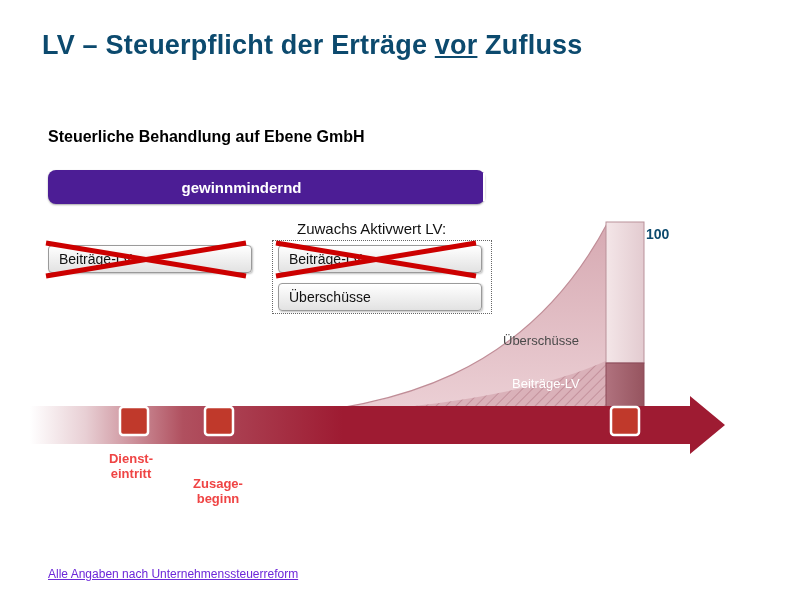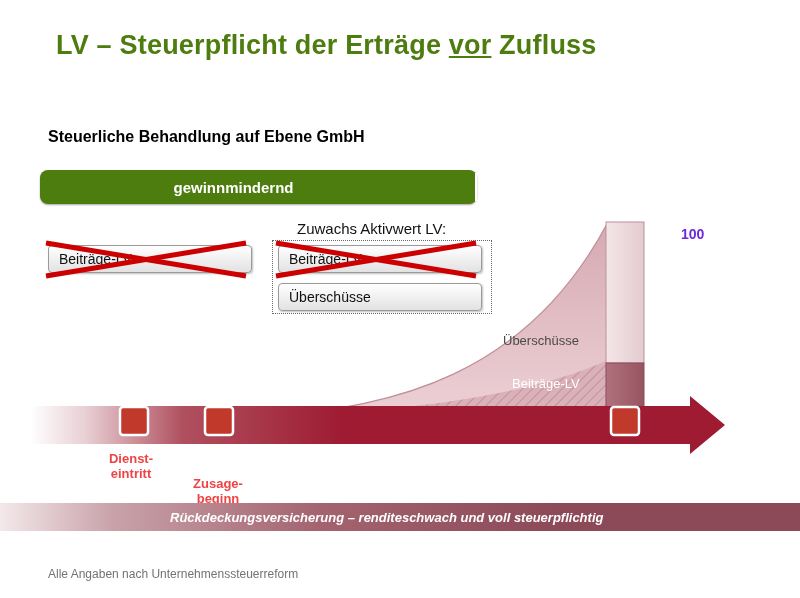--- a/index.html
+++ b/index.html
@@ -14,8 +14,8 @@
 
   
   .title{
-    position:absolute;left:56px;top:30px;
-    font-size:27px;font-weight:bold;color:#4d7c0f;
+    position:absolute;left:42px;top:30px;
+    font-size:27px;font-weight:bold;color:#0c4a6e;
     letter-spacing:.2px;white-space:nowrap;
   }
   .title .u{text-decoration:underline;}

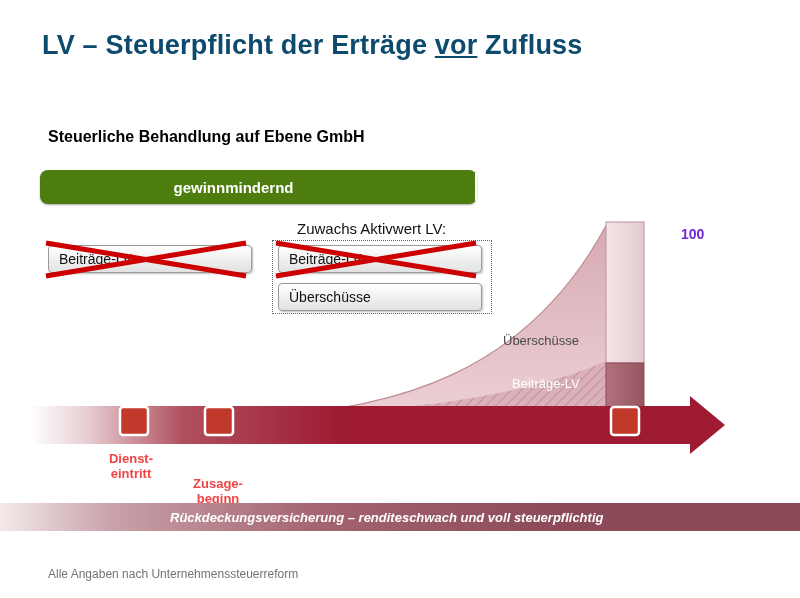--- a/index.html
+++ b/index.html
@@ -28,9 +28,9 @@
 
   
   .pillbar{
-    position:absolute;left:40px;top:170px;
+    position:absolute;left:48px;top:170px;
     width:437px;height:34px;
-    background:#4d7c0f;
+    background:#4c1d95;
     border-radius:8px;
     display:flex;
     box-shadow:0 1px 2px rgba(0,0,0,.35);

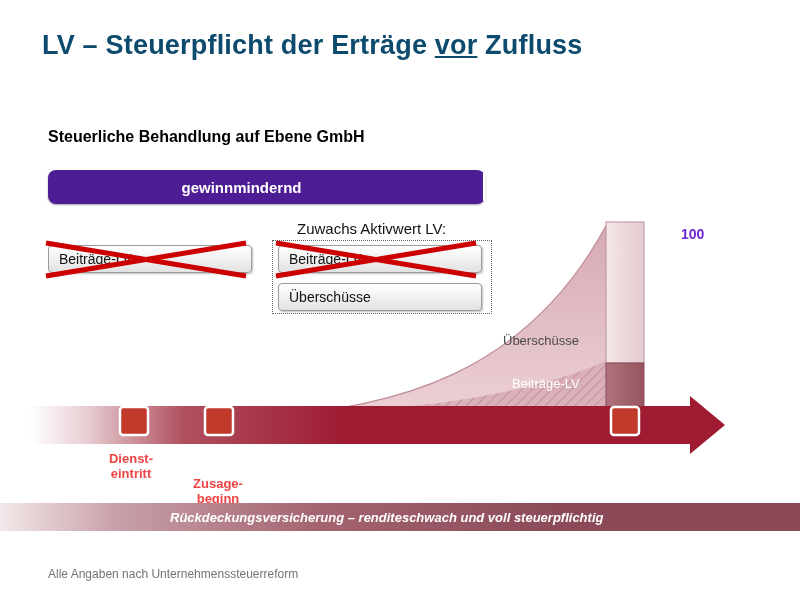--- a/index.html
+++ b/index.html
@@ -85,7 +85,7 @@
   }
   #lbl-ueberschuesse{left:503px;top:333px;color:#4a4a4a;font-size:13px;}
   #lbl-beitraege-col{left:512px;top:376px;color:#ffffff;font-size:13px;}
-  #lbl-100{left:646px;top:226px;color:#6d28d9;font-size:14px;font-weight:bold;margin-left:35px;}
+  #lbl-100{left:646px;top:226px;color:#0c4a6e;font-size:14px;font-weight:bold;}
 
   
   .tl-label{

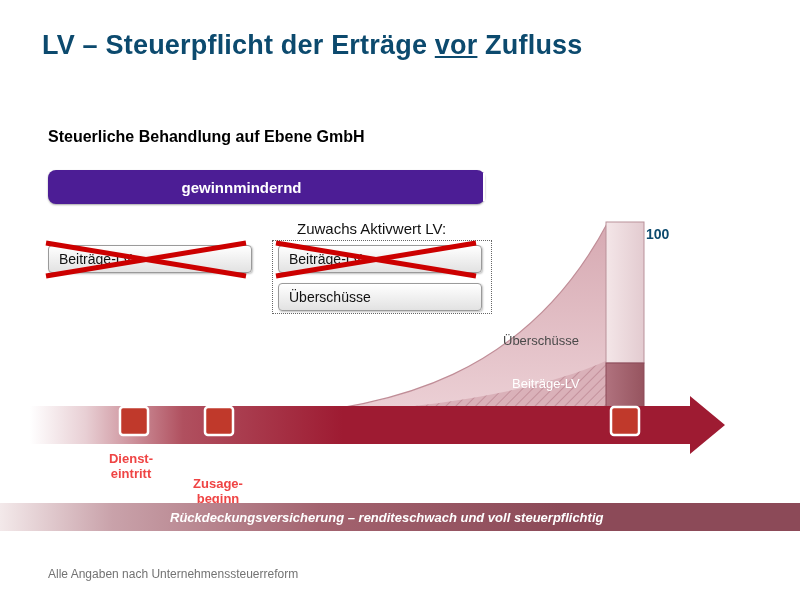--- a/index.html
+++ b/index.html
@@ -201,9 +201,6 @@
     <div>beginn</div>
   </div>
 
-  <div class="banner">
-    <span>Rückdeckungsversicherung – renditeschwach und voll steuerpflichtig</span>
-  </div>
 
   <div class="footnote">Alle Angaben nach Unternehmenssteuerreform</div>
 

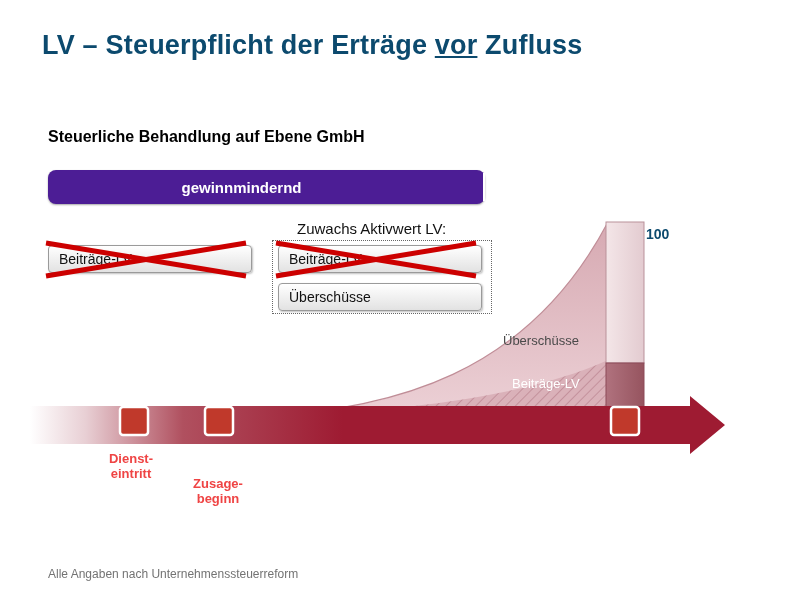--- a/index.html
+++ b/index.html
@@ -109,7 +109,7 @@
   
   .footnote{
     position:absolute;left:48px;top:567px;
-    font-size:12px;color:#737373;
+    font-size:12px;color:#6d28d9;text-decoration:underline;
   }
 </style>
 </head>

